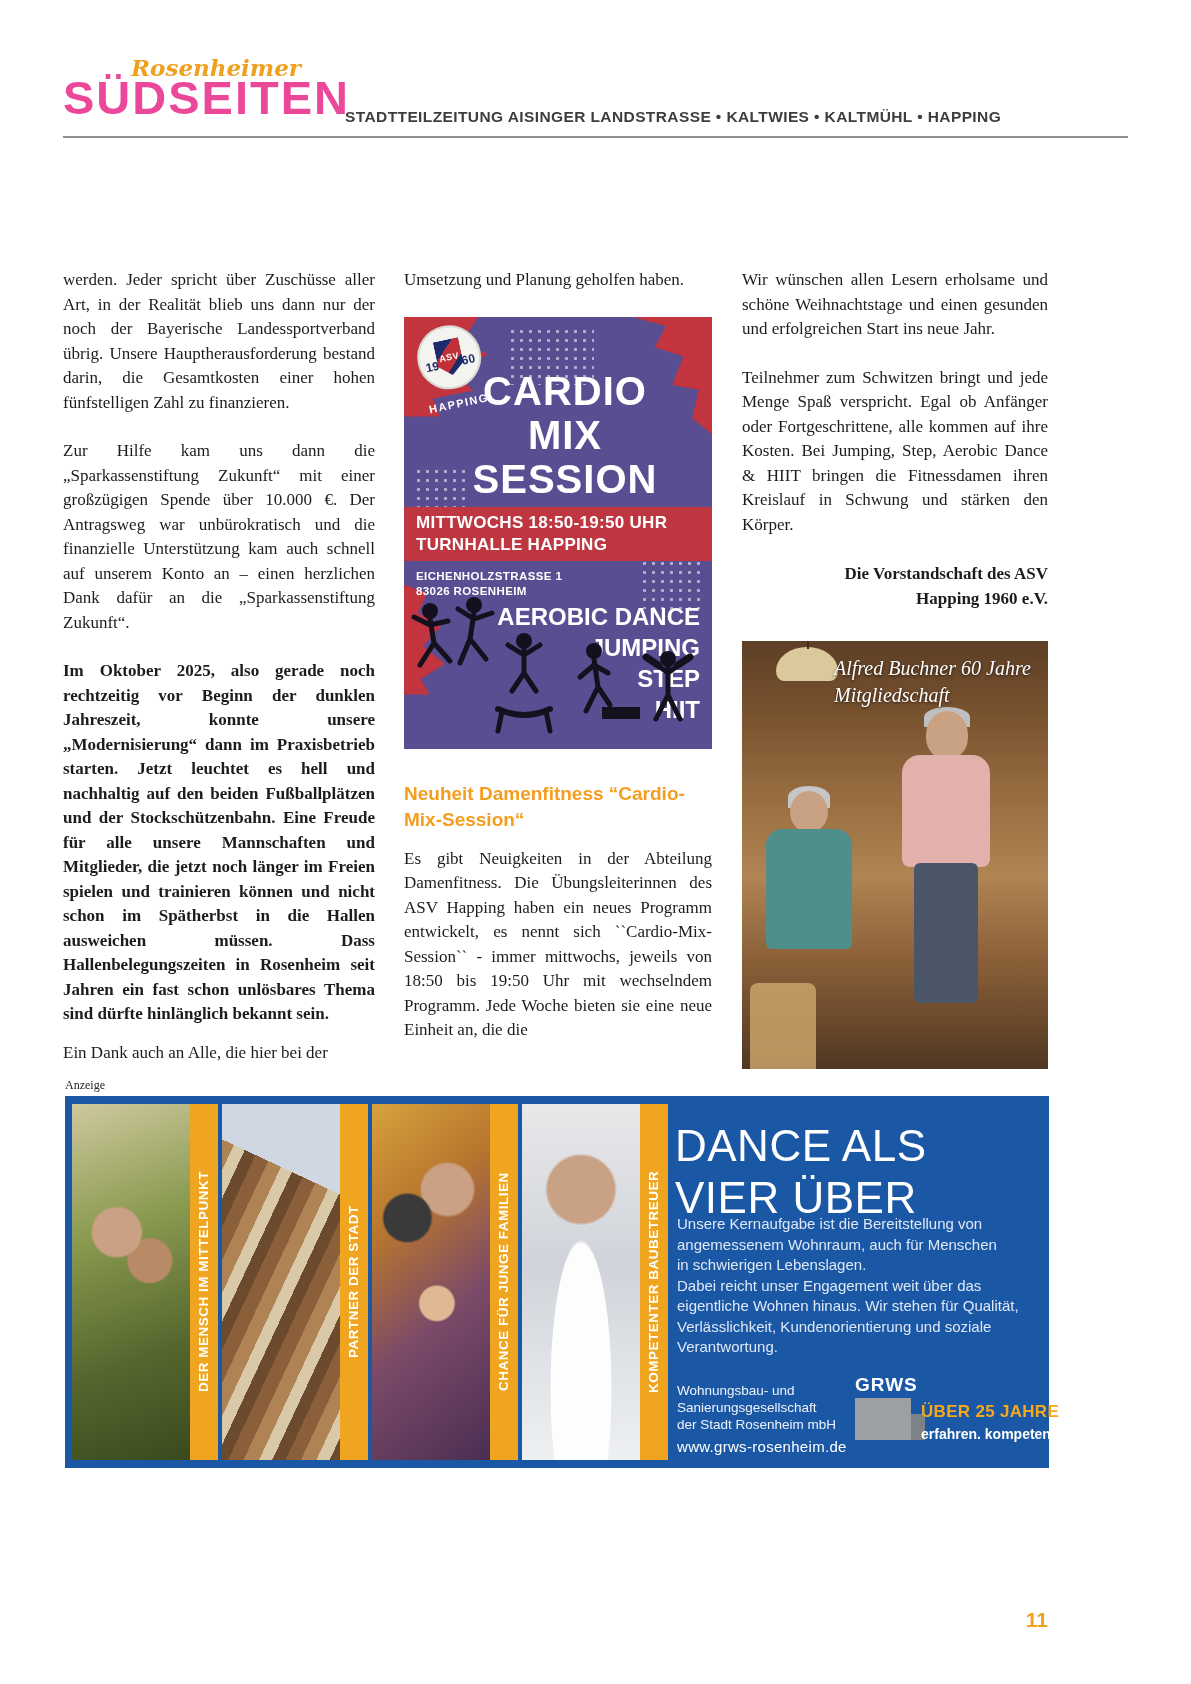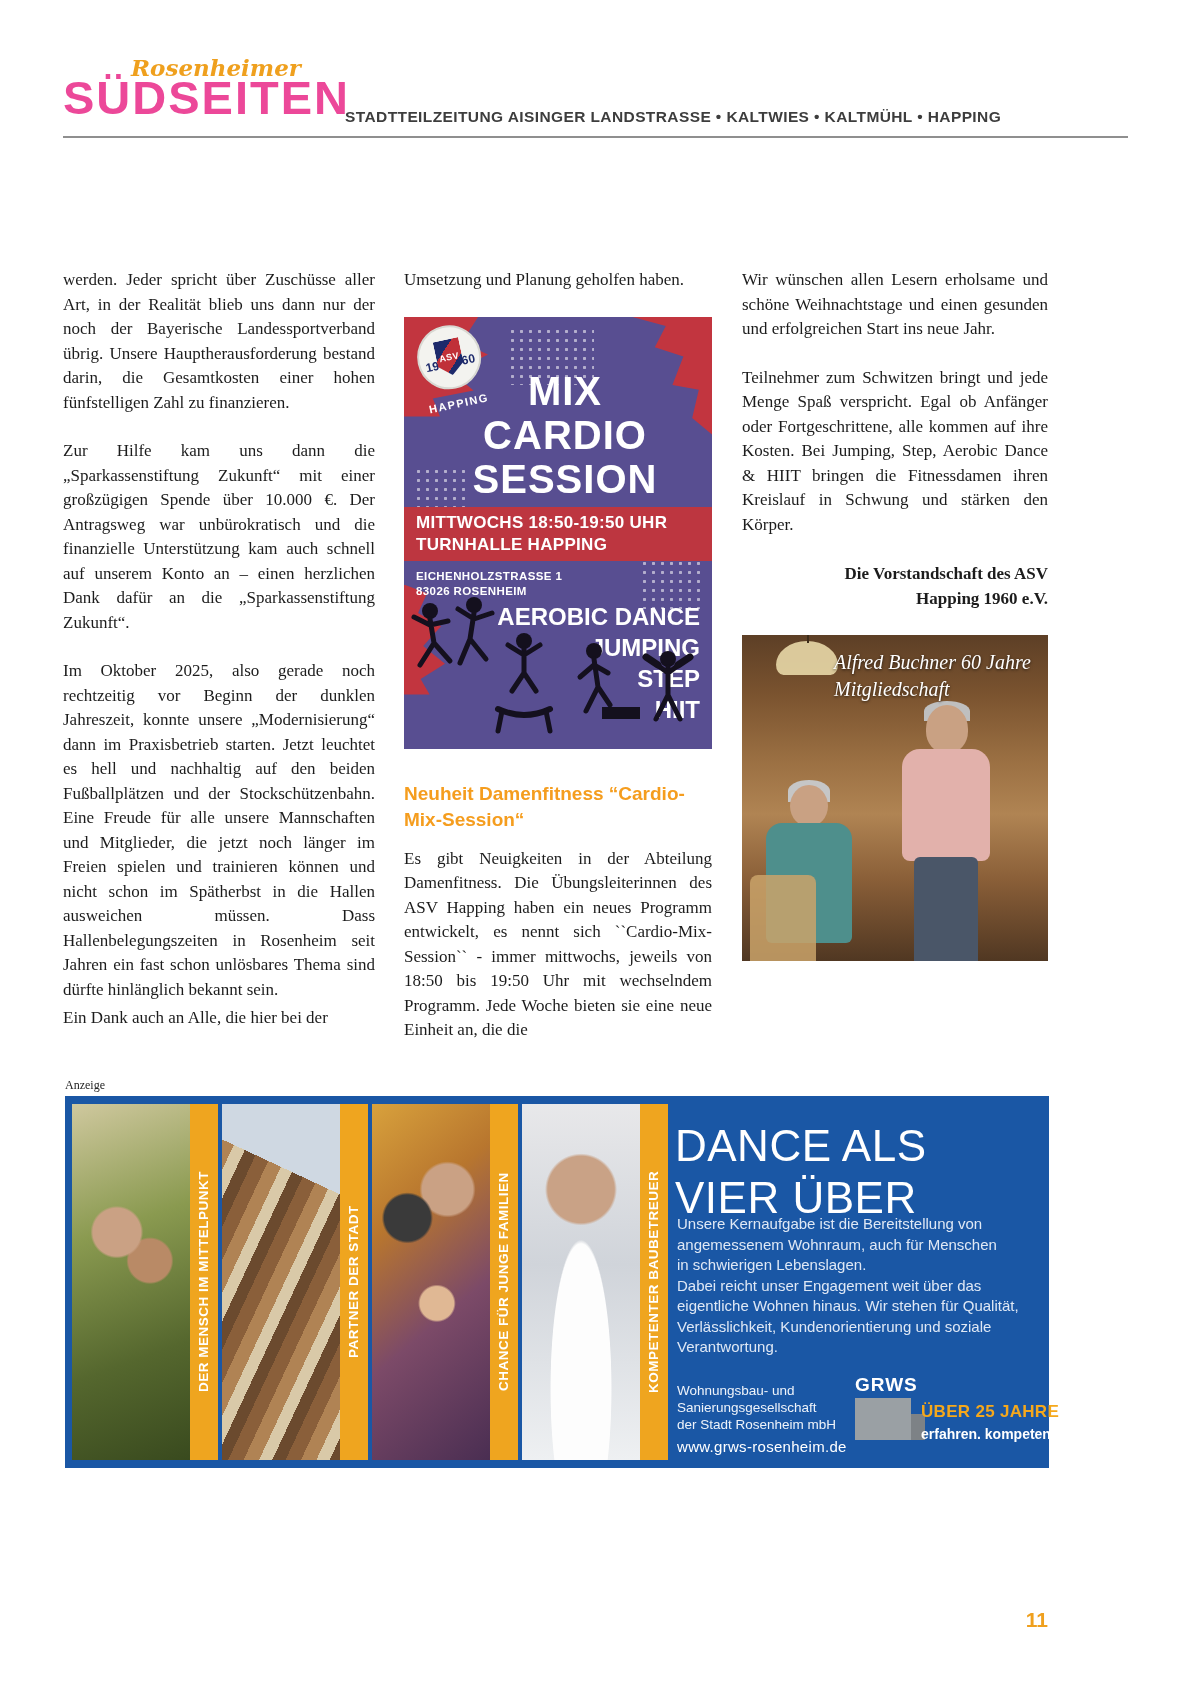--- a/index.html
+++ b/index.html
@@ -176,8 +176,8 @@
       </div>
 
       <div class="p-title">
+        <div>CARDIO</div>
         <div>MIX</div>
-        <div>CARDIO</div>
         <div>SESSION</div>
       </div>
 

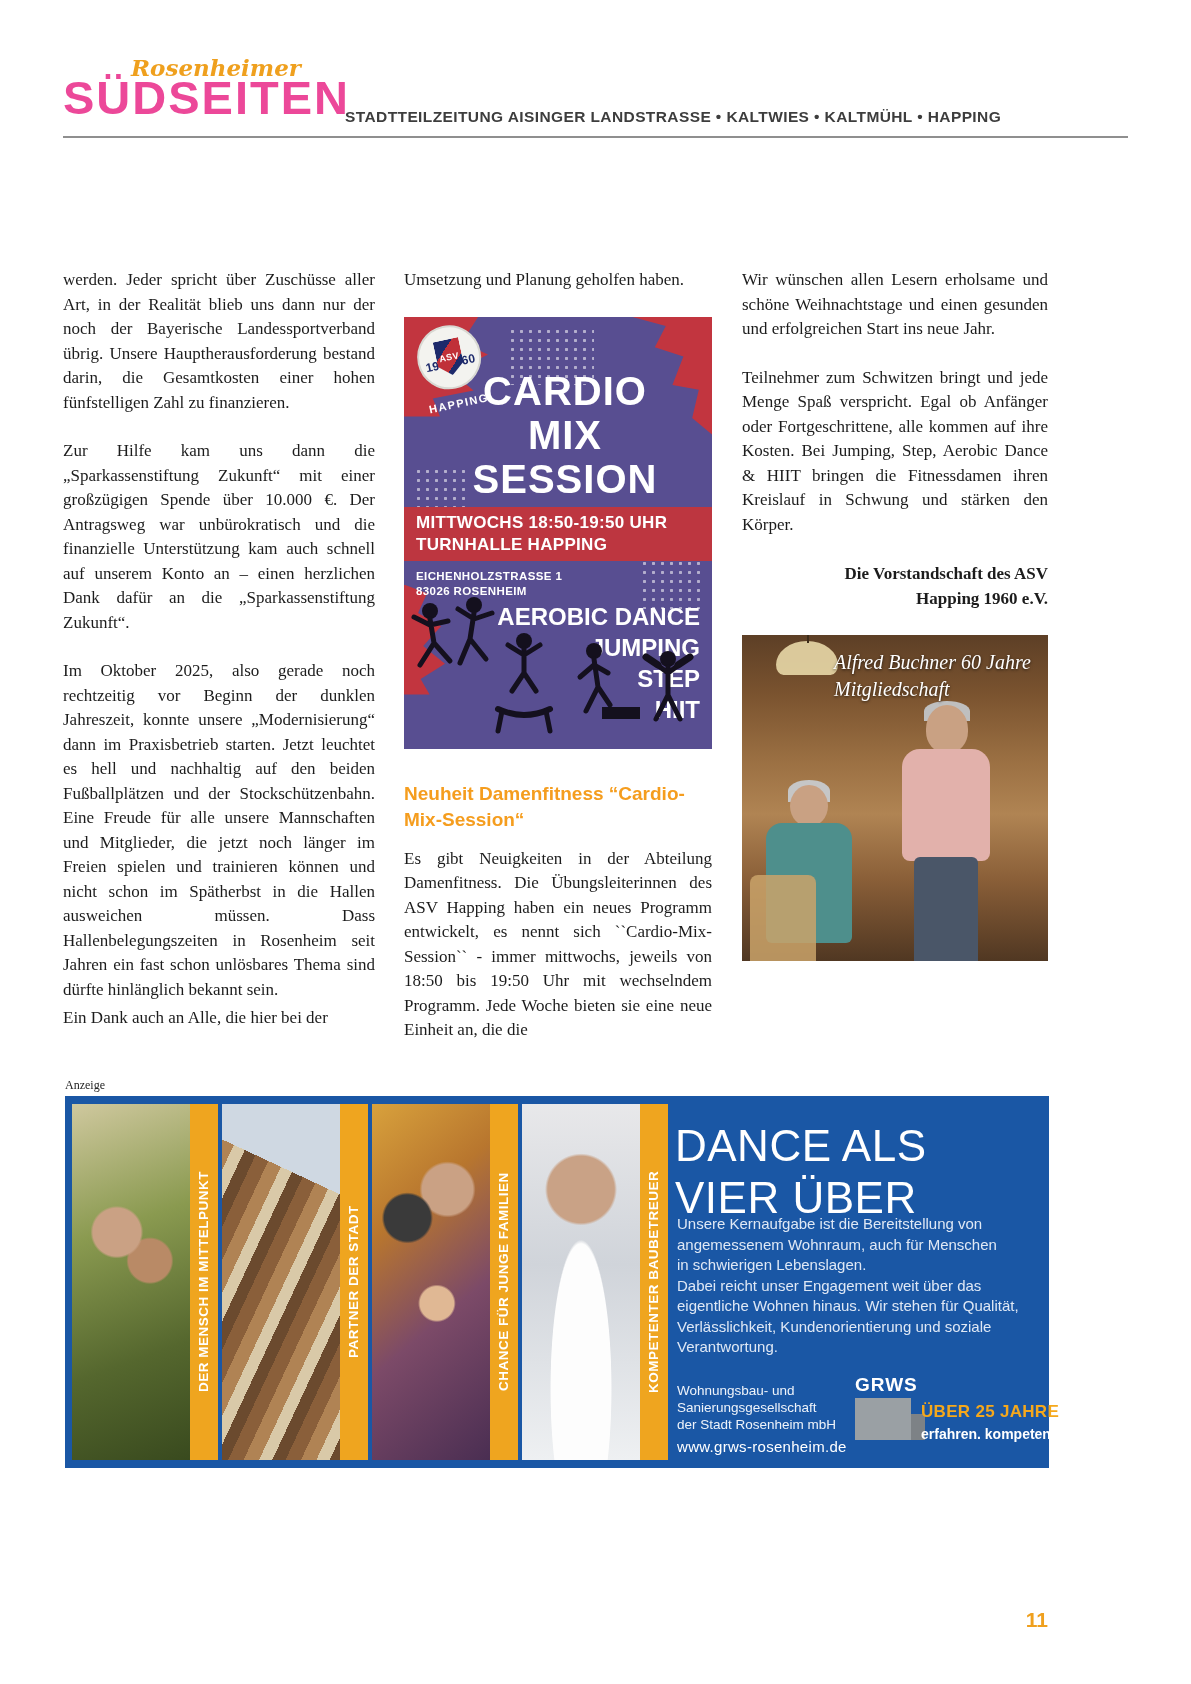--- a/index.html
+++ b/index.html
@@ -20,7 +20,7 @@
   
   .col { position:absolute; top:268px; text-align:justify; font-size:17px; line-height:24.5px; }
   .col p { margin-bottom:24px; }
-  .col p.tight { margin-bottom:4px; }
+  .col p.tight { margin-bottom:14px;font-weight:bold; }
   .col1 { left:63px;  width:312px; }
   .col2 { left:404px; width:308px; }
   .col3 { left:742px; width:306px; }

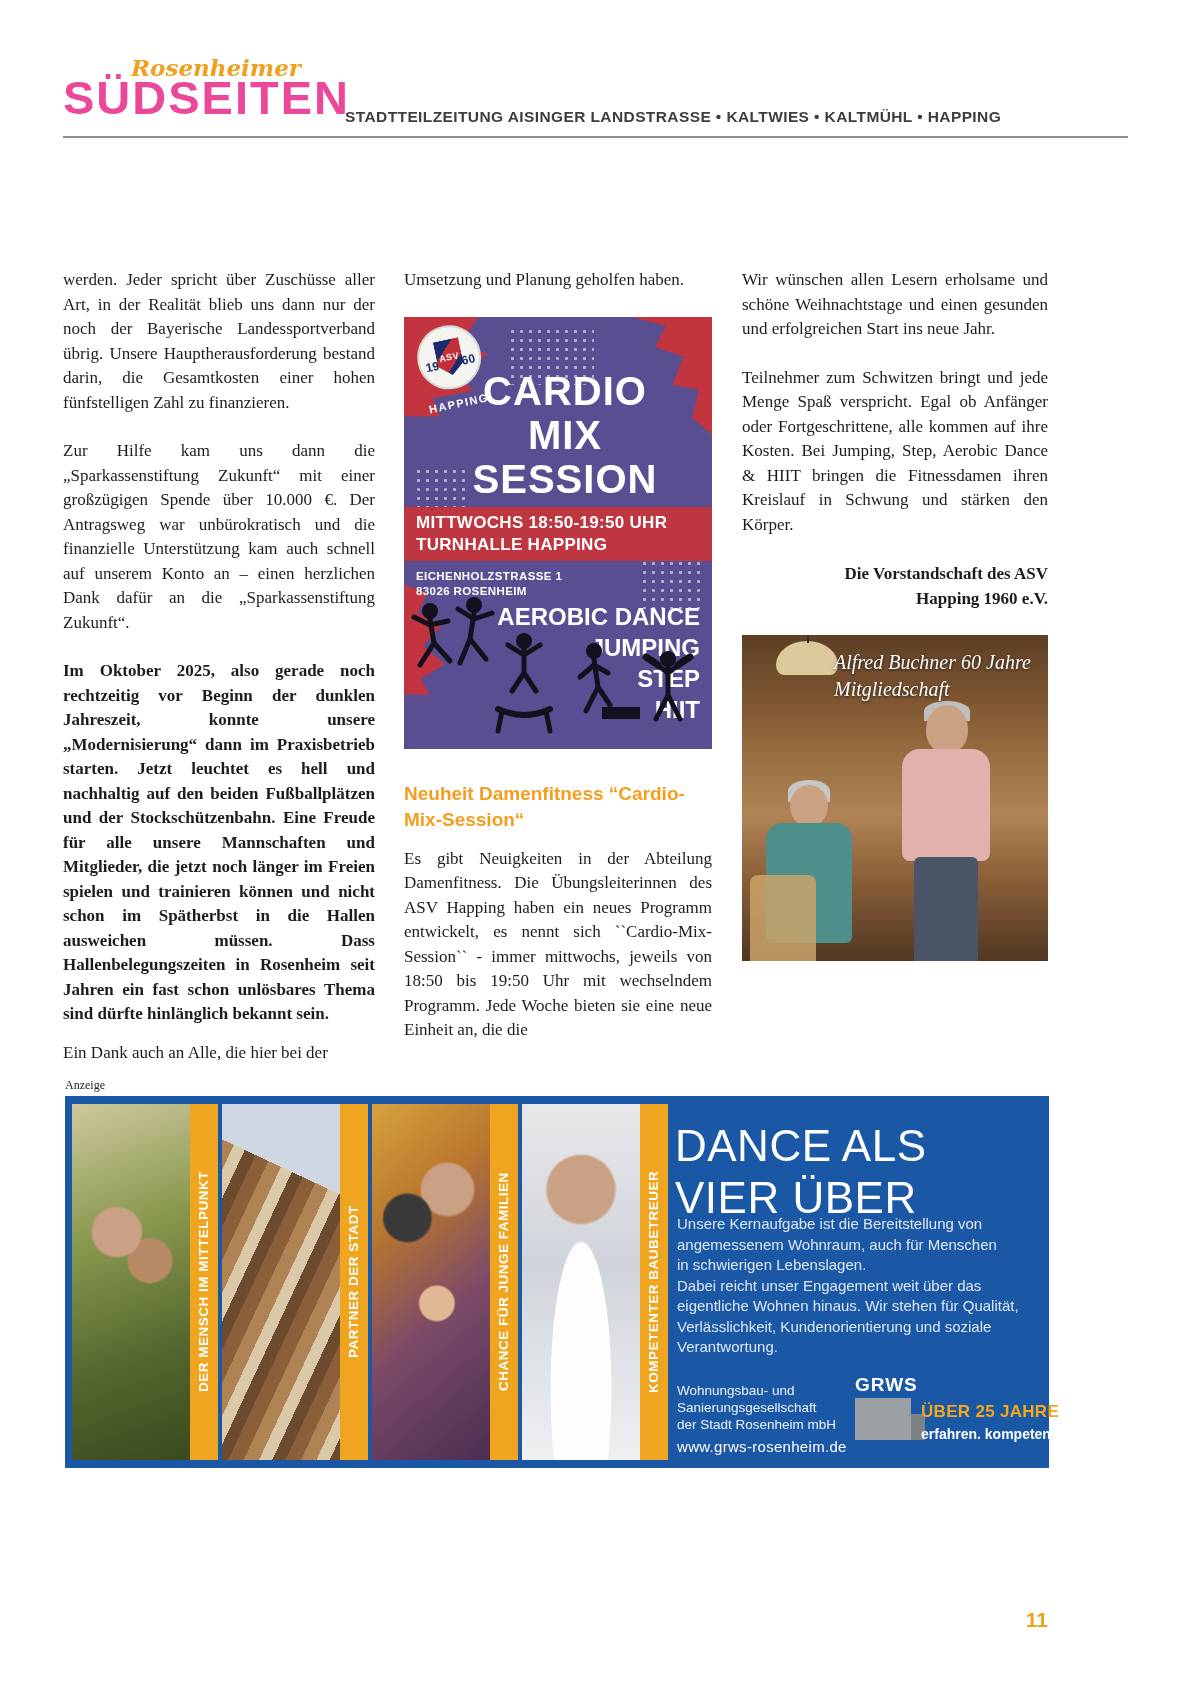--- a/index.html
+++ b/index.html
@@ -71,7 +71,7 @@
   .p-sil { position:absolute; left:0; bottom:2px; width:100%; height:150px; z-index:2; }
 
   
-  .photo-figure { position:relative; width:306px; height:326px; margin-top:24px; overflow:hidden;
+  .photo-figure { position:relative; width:306px; height:428px; margin-top:30px; overflow:hidden;
     background:linear-gradient(180deg,#5d3f26 0%,#7a532f 18%,#9a6f42 38%,#b08453 55%,#8a5f38 75%,#503722 100%); }
   .ph-lamp { position:absolute; left:34px; top:6px; width:62px; height:34px; background:#e8d8a8;
              border-radius:50% 50% 12% 12%/70% 70% 30% 30%; opacity:.9; }

